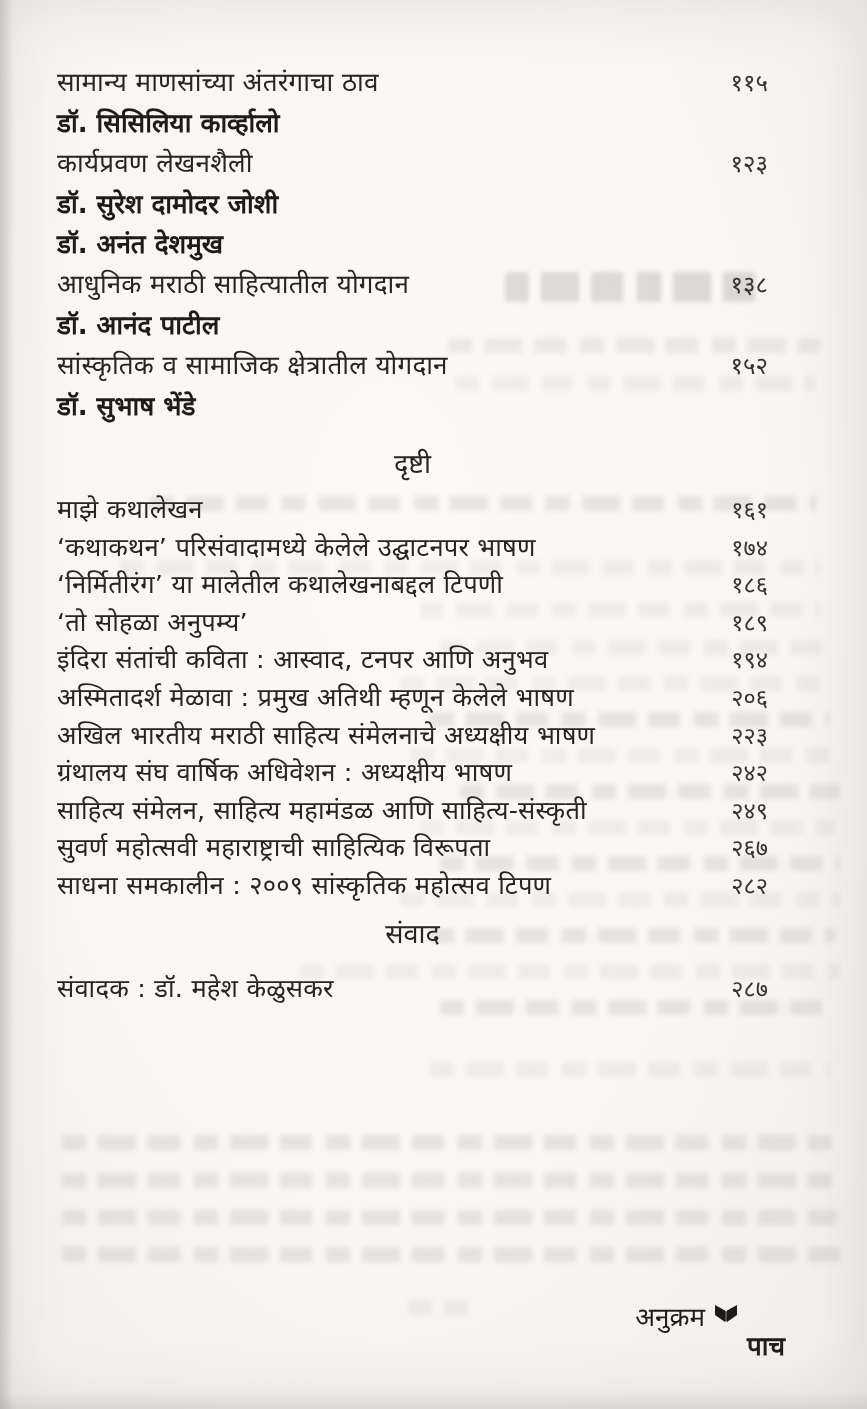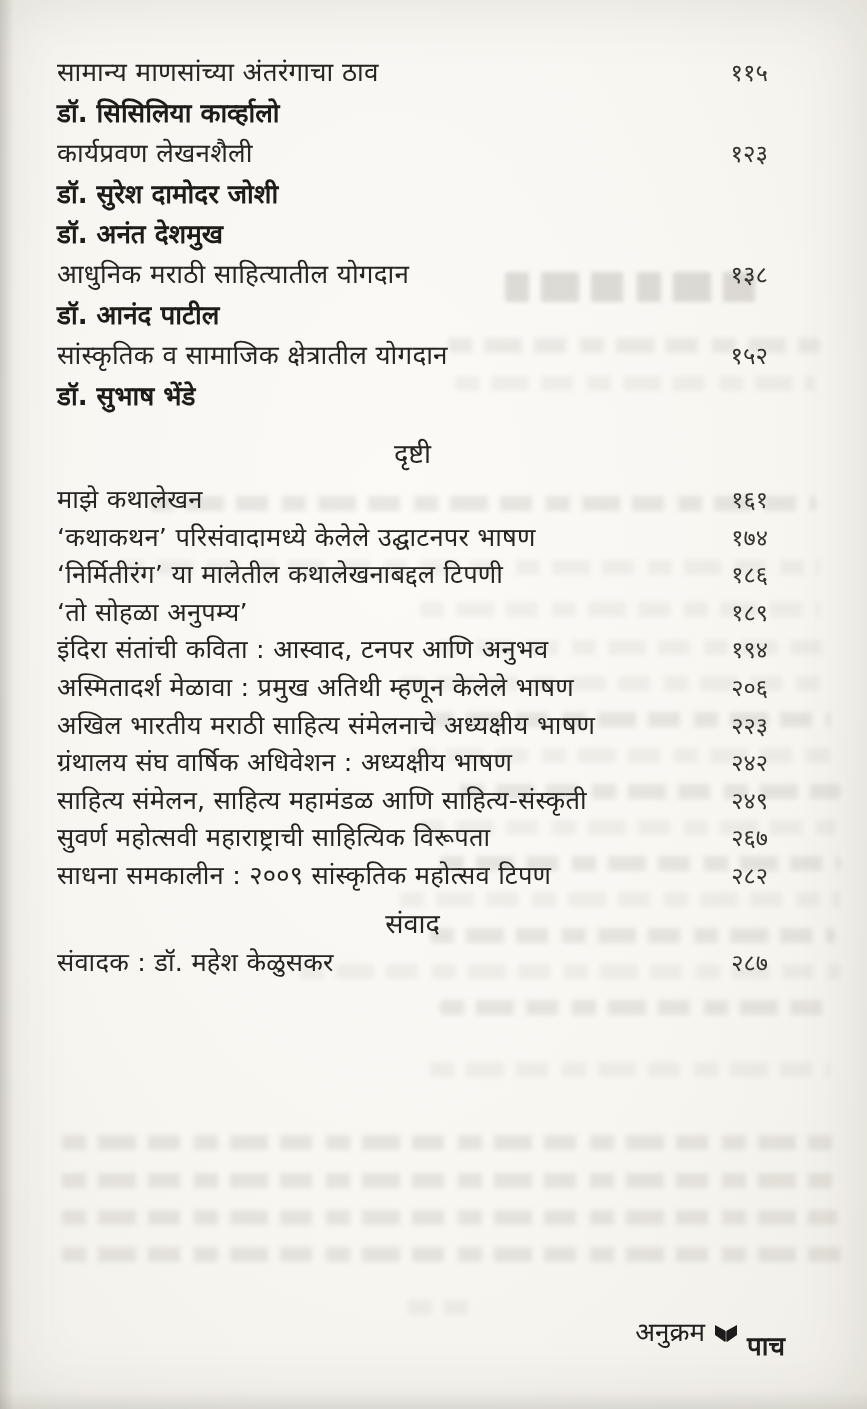--- a/index.html
+++ b/index.html
@@ -31,7 +31,7 @@
     position: absolute;
     left: 57px;
     right: 99px;
-    top: 52px;
+    top: 62px;
   }
 
   .row {

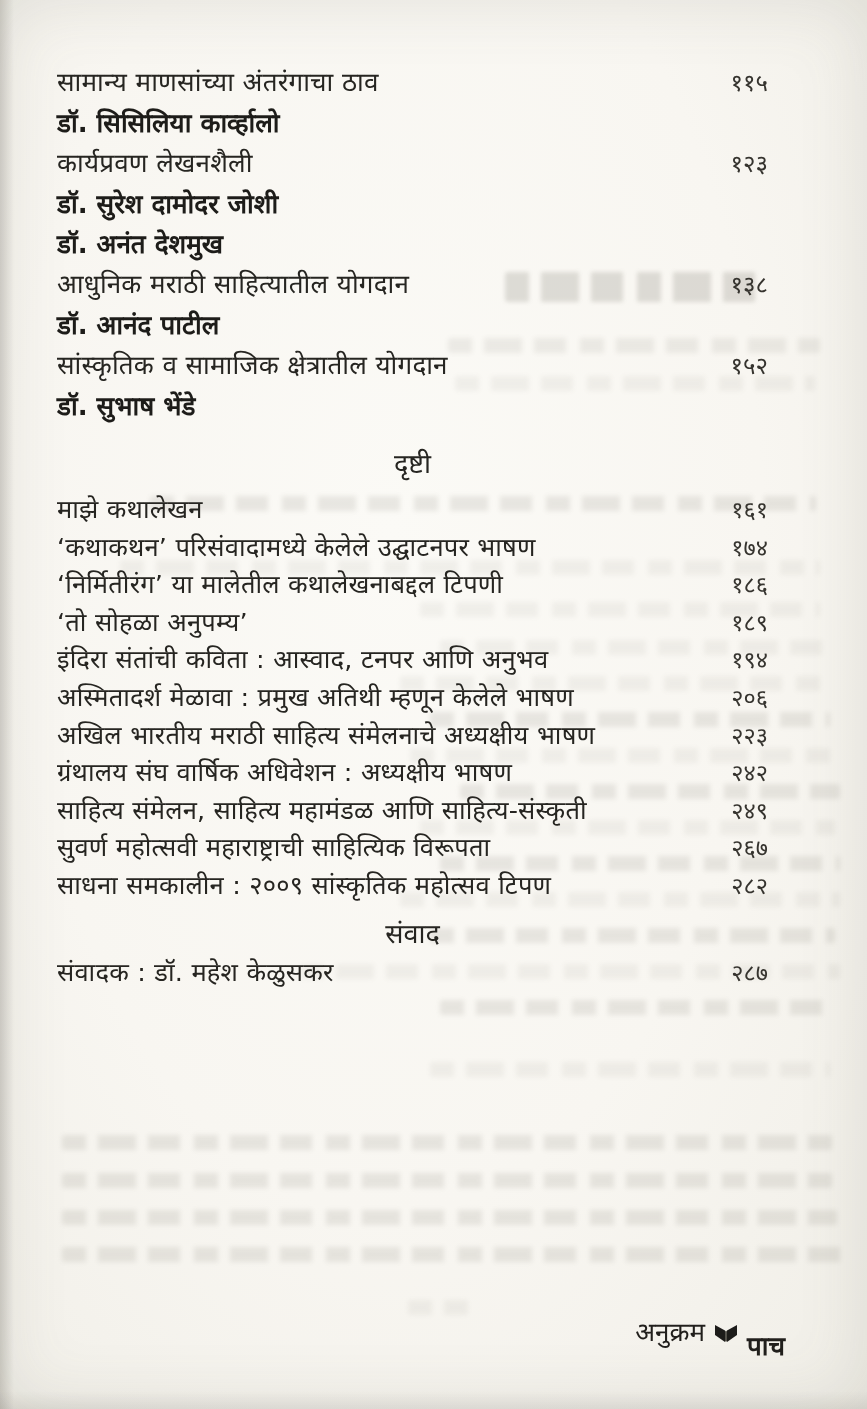--- a/index.html
+++ b/index.html
@@ -61,7 +61,7 @@
   .entries .row .n { font-size: 23.5px; }
 
   .sec-talk-heading { margin-top: 9px; }
-  .talk-entries { margin-top: 0; }
+  .talk-entries { margin-top: 16px; }
   .talk-entries .row { line-height: 37px; }
 
   .footer {

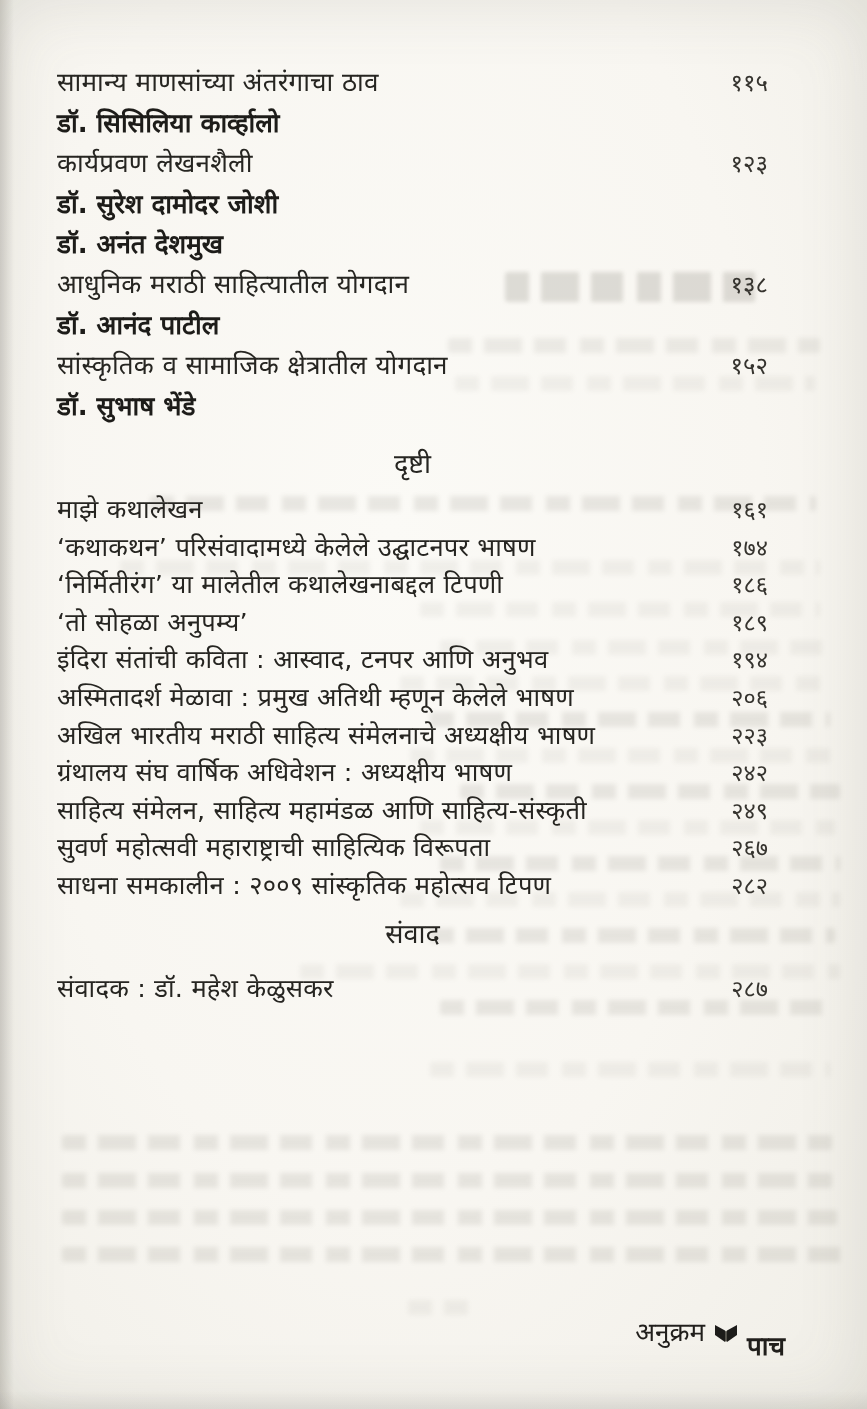--- a/index.html
+++ b/index.html
@@ -69,7 +69,6 @@
     top: 1298px;
     right: 82px;
     display: flex;
-    align-items: center;
     gap: 9px;
     font-size: 26px;
     color: #211f1c;

